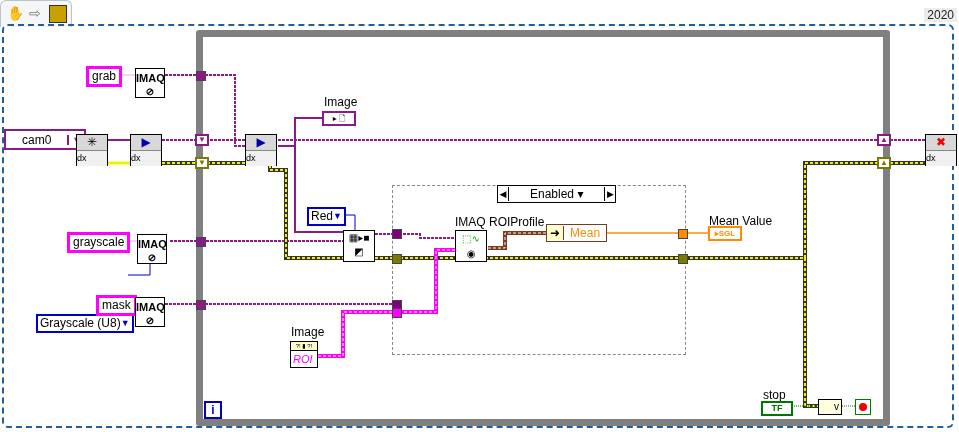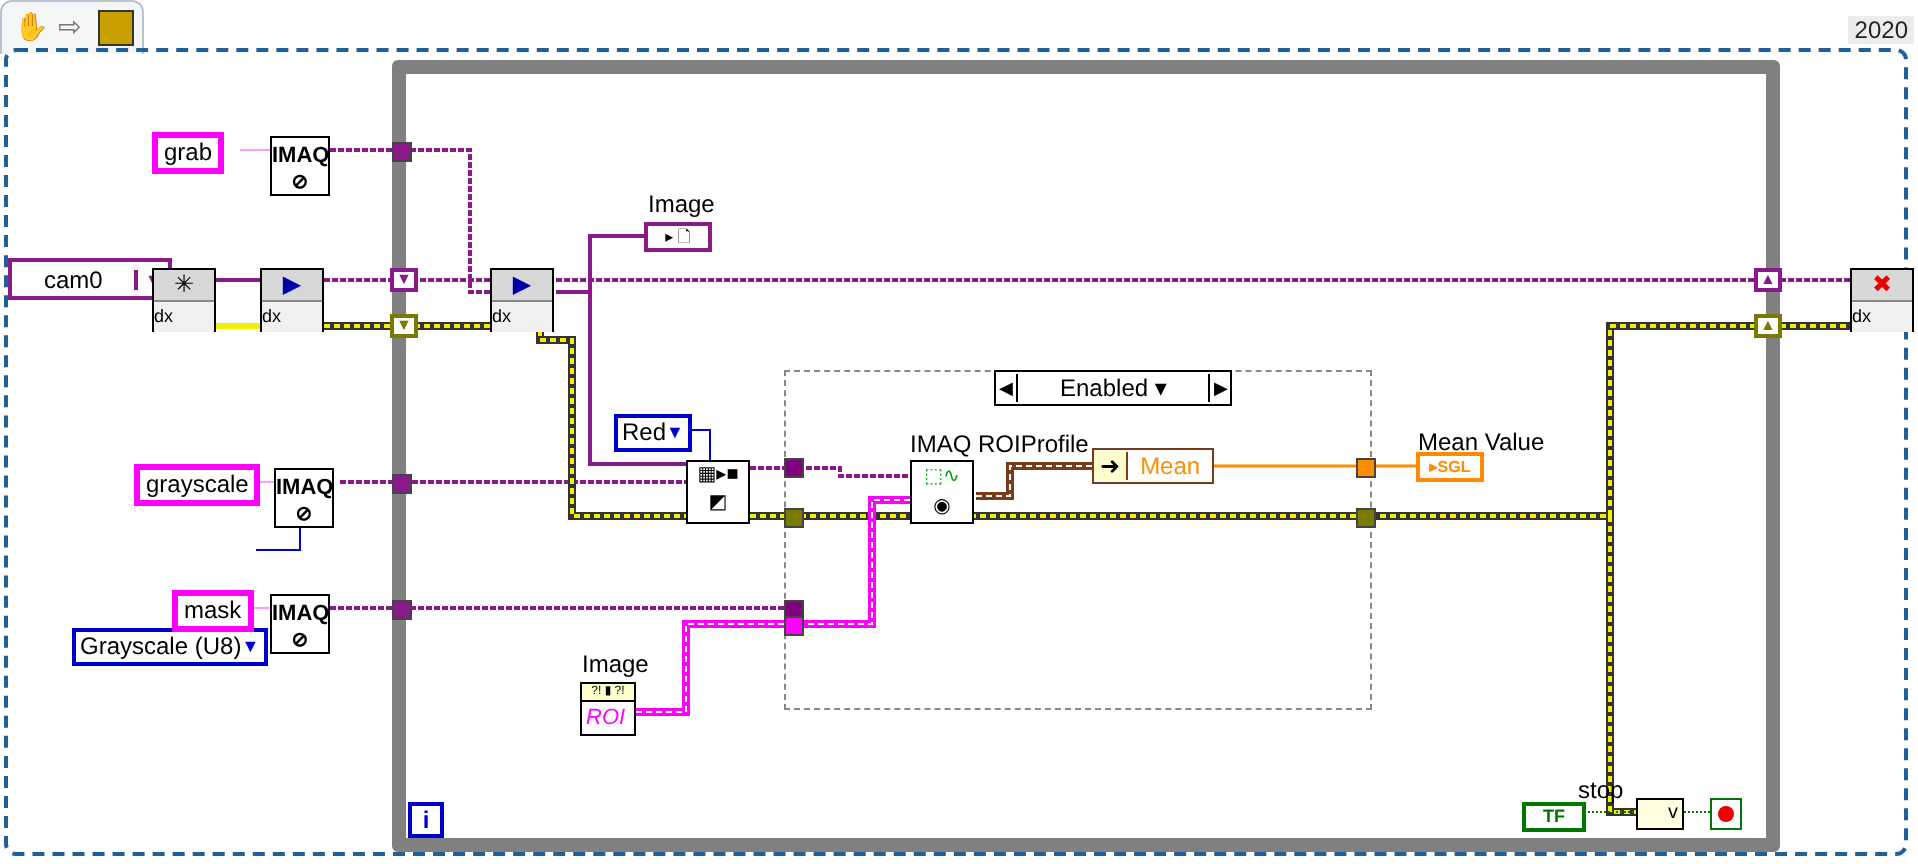--- a/index.html
+++ b/index.html
@@ -90,7 +90,7 @@
   <span class="arr">▶</span>
 </div>
 
-<div class="abs const" style="left:76px;top:66px;">grab</div>
+<div class="abs const" style="left:86px;top:66px;">grab</div>
 <div class="abs imaq" style="left:135px;top:68px;"><span>IMAQ</span><span class="sub">⊘</span></div>
 
 <div class="abs" style="left:4px;top:129px;height:17px;border:2px solid #8b1a89;background:#fff;display:flex;align-items:center;font-size:12px;">

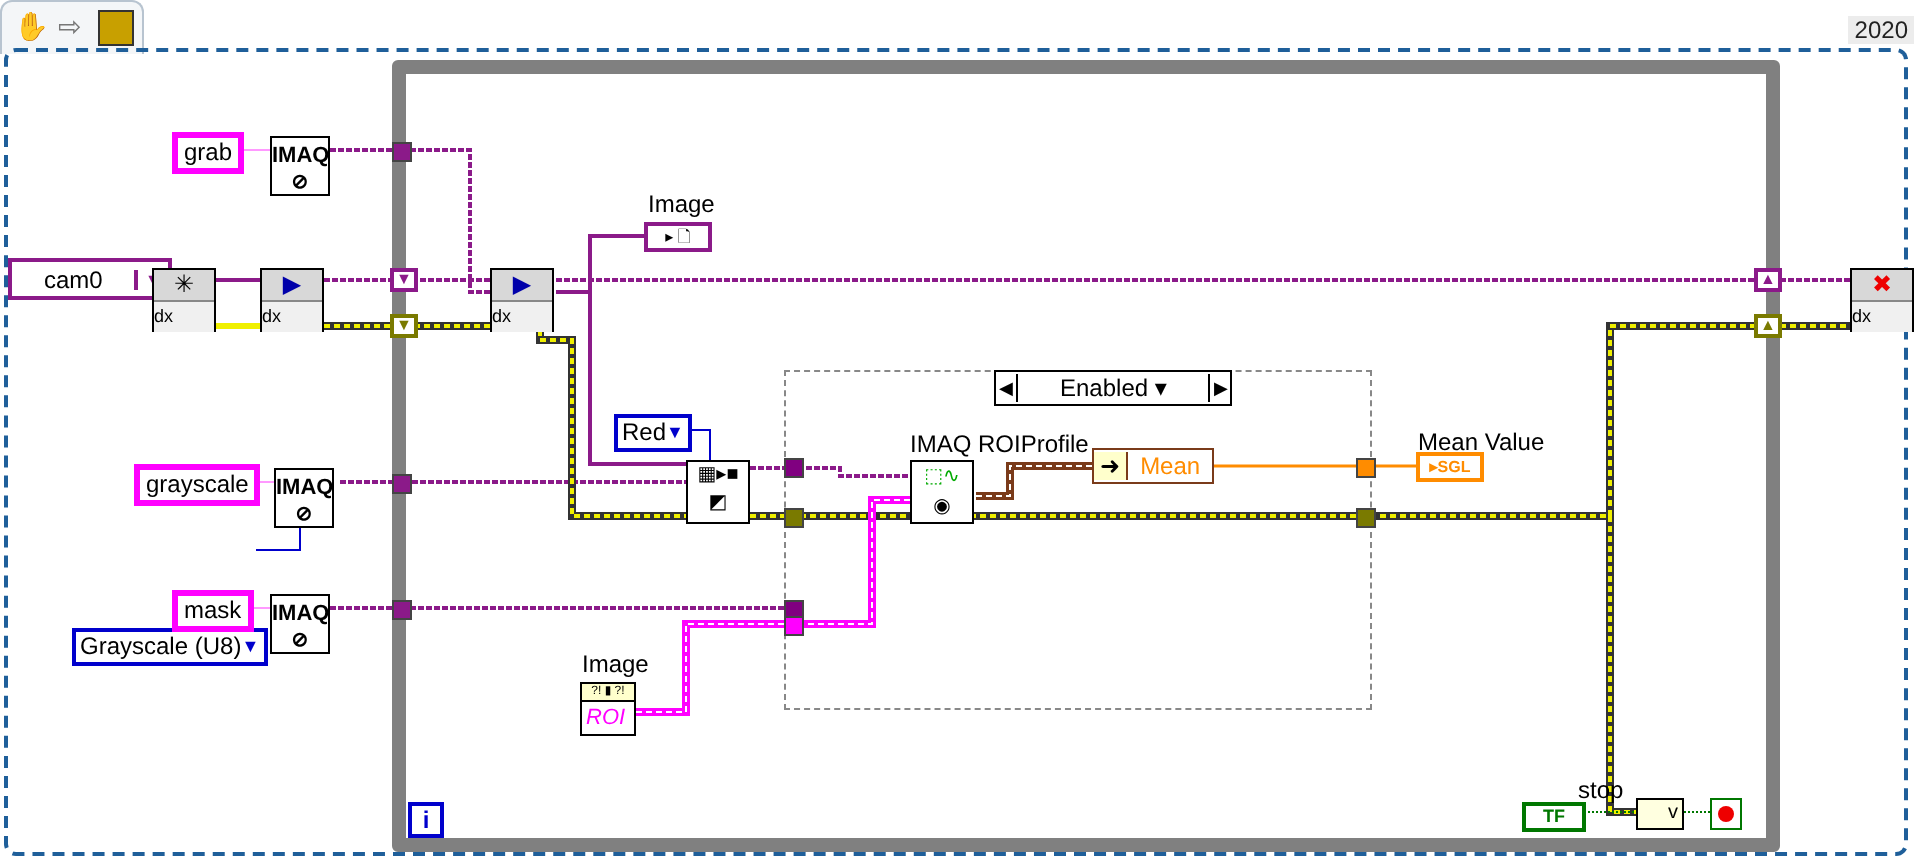--- a/index.html
+++ b/index.html
@@ -118,7 +118,7 @@
     <span class="dd">▼</span>
   </div>
 
-<div class="abs const" style="left:86px;top:295px;">mask</div>
+<div class="abs const" style="left:96px;top:295px;">mask</div>
 <div class="abs imaq" style="left:135px;top:297px;"><span>IMAQ</span><span class="sub">⊘</span></div>
 
 <div class="abs sr" style="left:195px;top:134px;border-color:#8b1a89;background:#fff;color:#8b1a89;">▼</div>

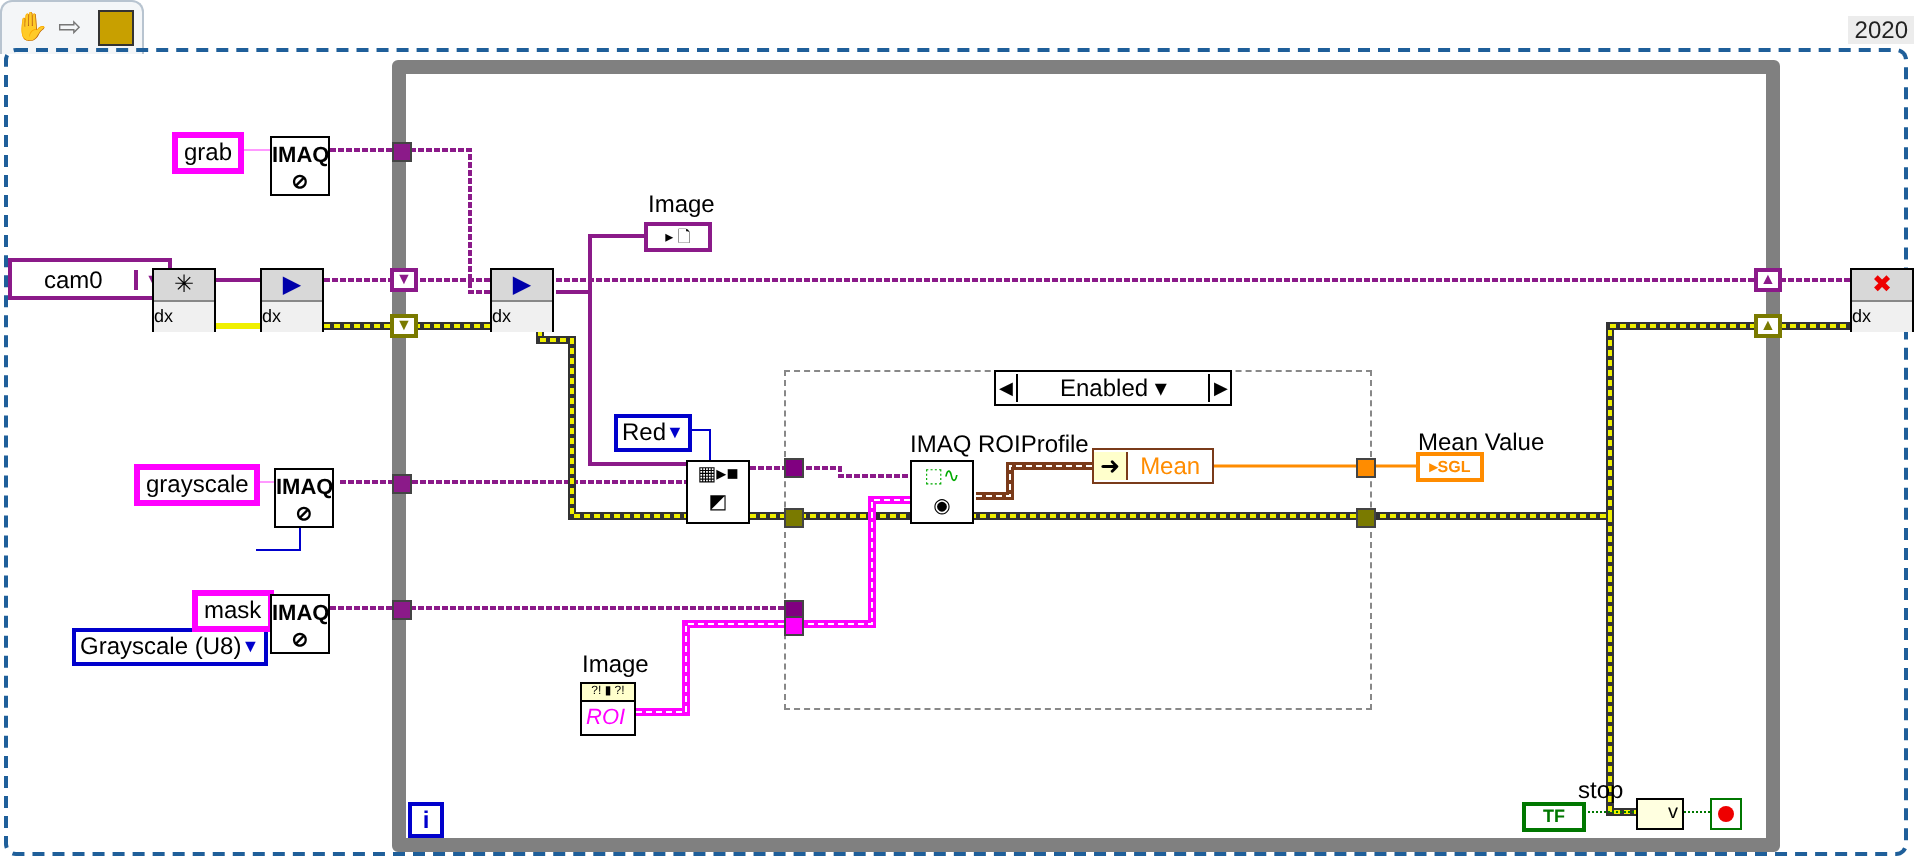--- a/index.html
+++ b/index.html
@@ -171,7 +171,7 @@
     <div class="bot">dx</div>
 </div>
 
-<div class="abs label" style="left:763px;top:388px;margin-left:26px;">stop</div>
+<div class="abs label" style="left:763px;top:388px;">stop</div>
 <div class="abs" style="left:761px;top:401px;width:28px;height:11px;border:2px solid #007700;background:#fff;color:#007700;font-size:9px;font-weight:bold;line-height:11px;text-align:center;">TF</div>
 <div class="abs" style="left:818px;top:399px;width:24px;height:16px;border:1px solid #000;background:#ffffe0;font-size:10px;text-align:right;padding-right:2px;box-sizing:border-box;line-height:14px;">v</div>
 <div class="abs" style="left:855px;top:399px;width:14px;height:14px;border:1px solid #007700;background:#fff;">

